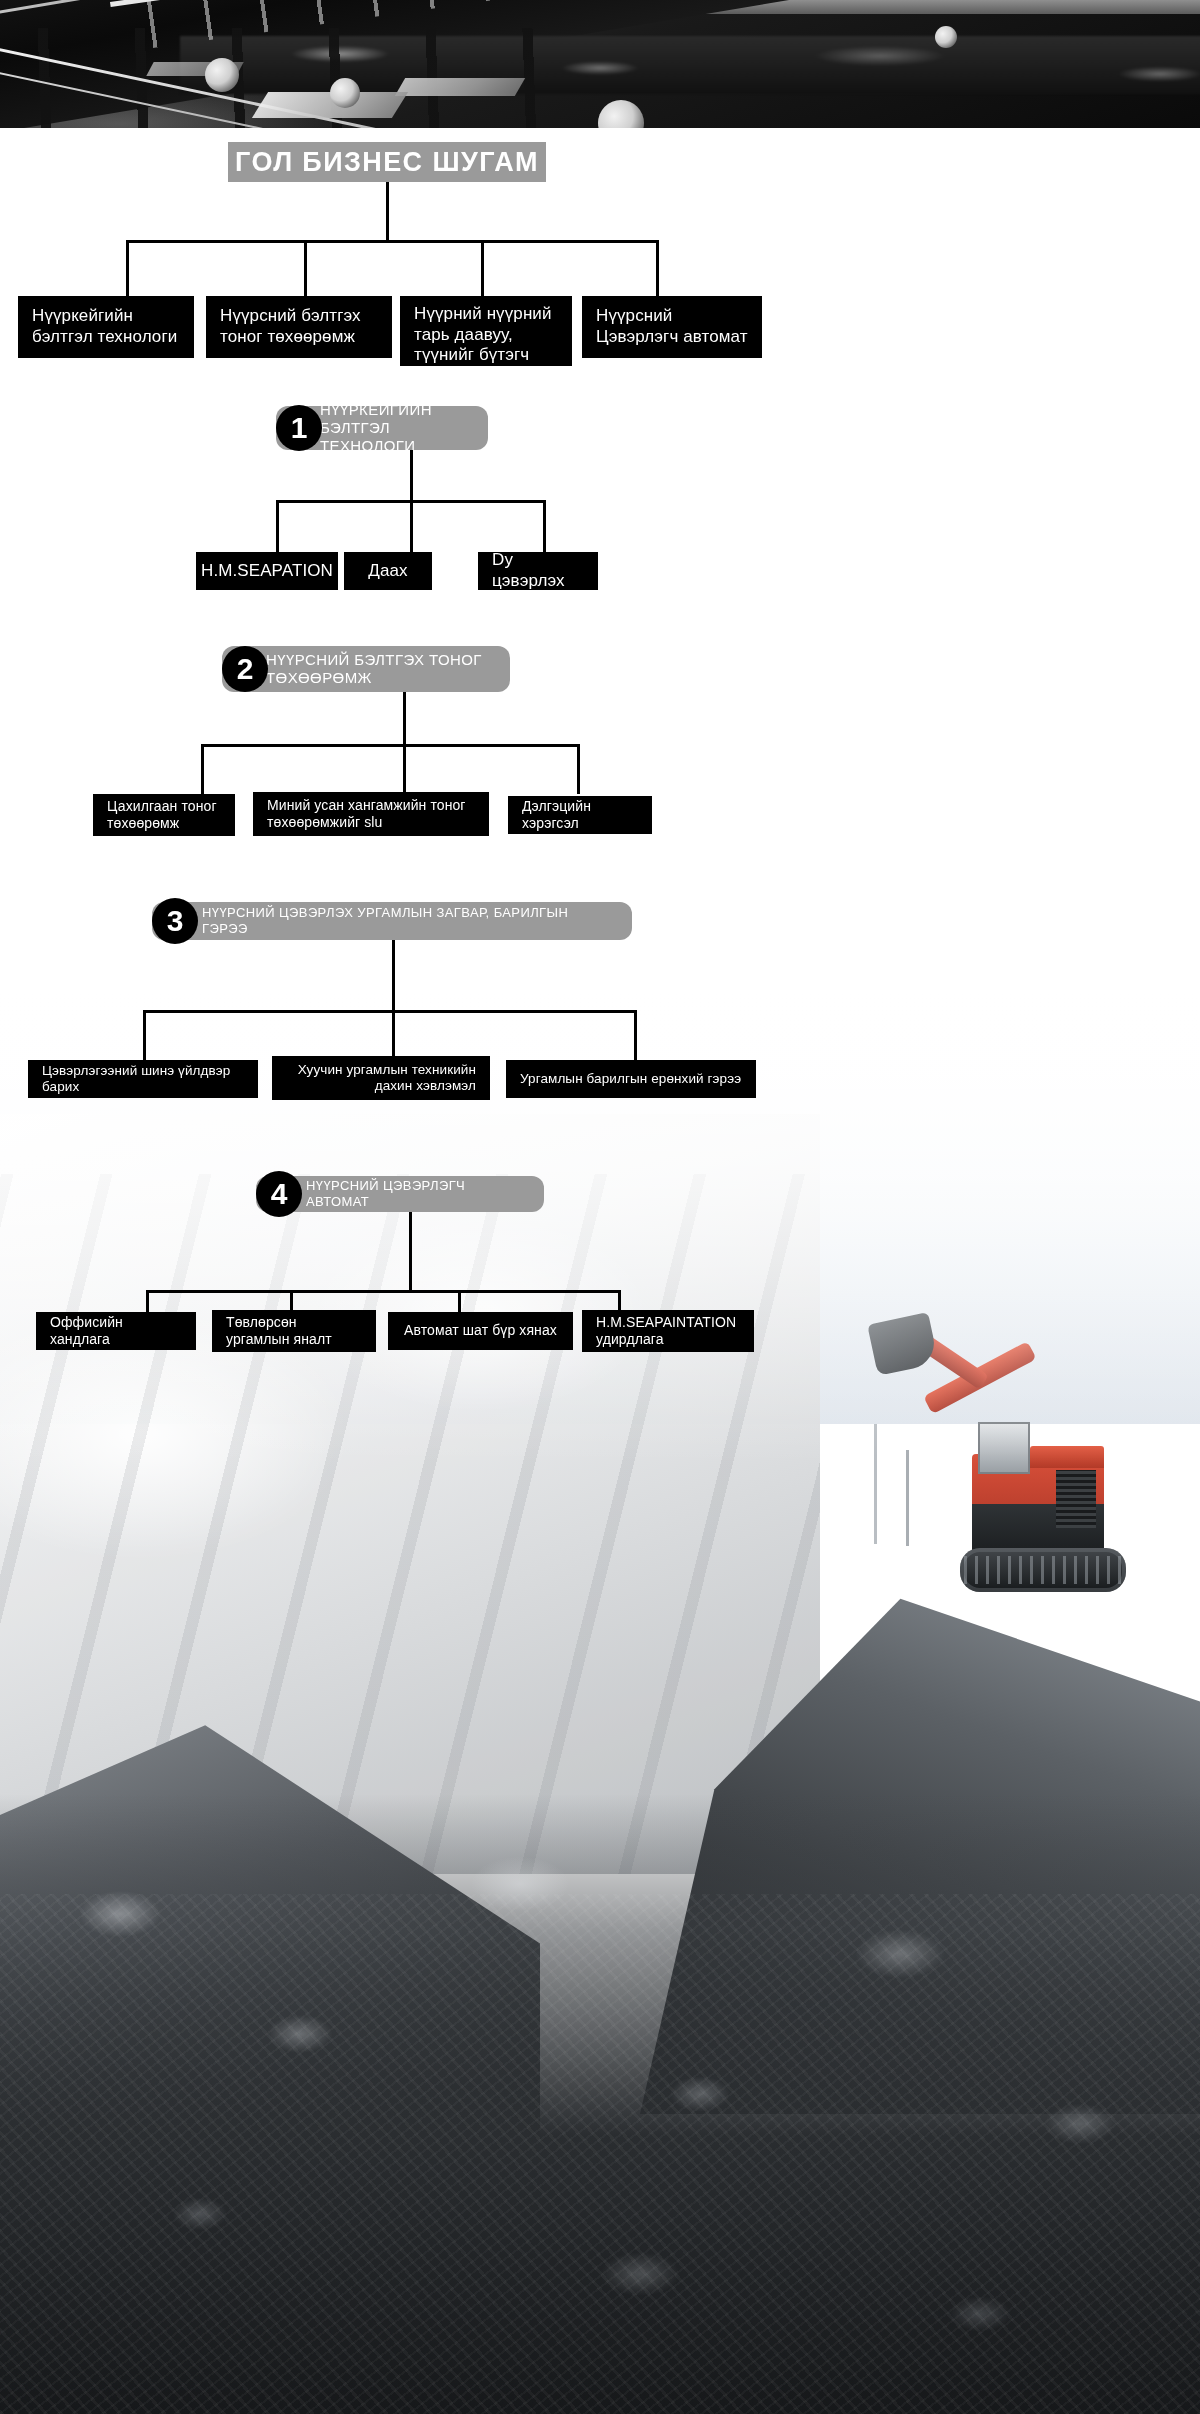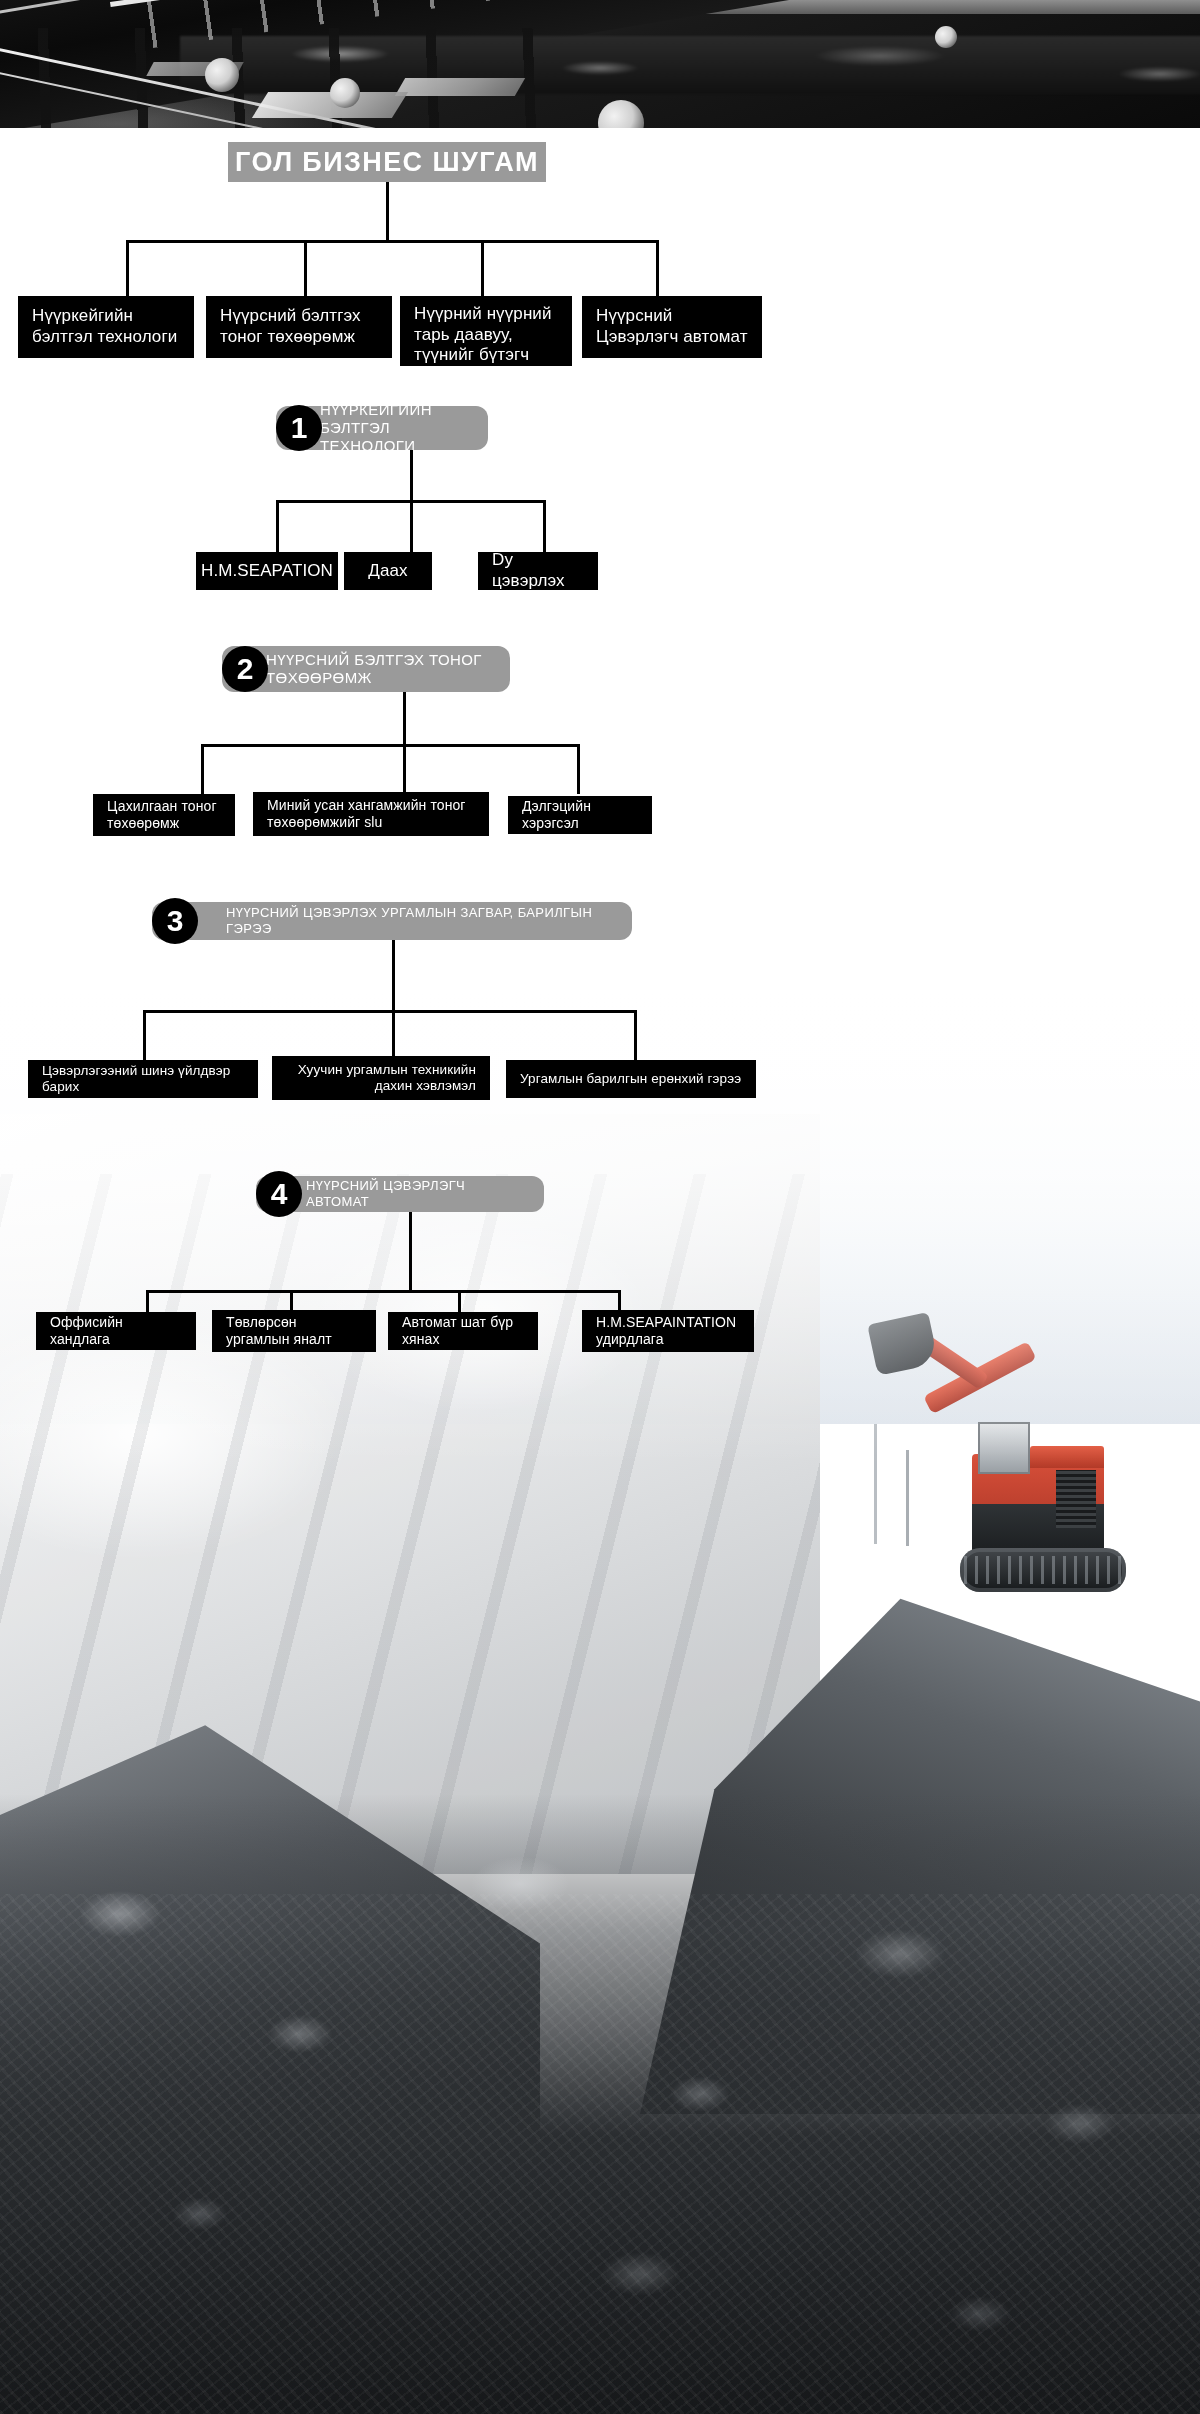--- a/index.html
+++ b/index.html
@@ -385,7 +385,7 @@
     </div>
 
     <div class="sec" style="left:152px; top:902px; width:480px; height:38px;">
-      <div class="sec-pill" style="font-size:13px; padding-left:74px;">
+      <div class="sec-pill" style="font-size:13px; padding-left:50px;">
         <span>НҮҮРСНИЙ ЦЭВЭРЛЭХ УРГАМЛЫН ЗАГВАР, БАРИЛГЫН ГЭРЭЭ</span>
       </div>
       <div class="sec-num">3</div>

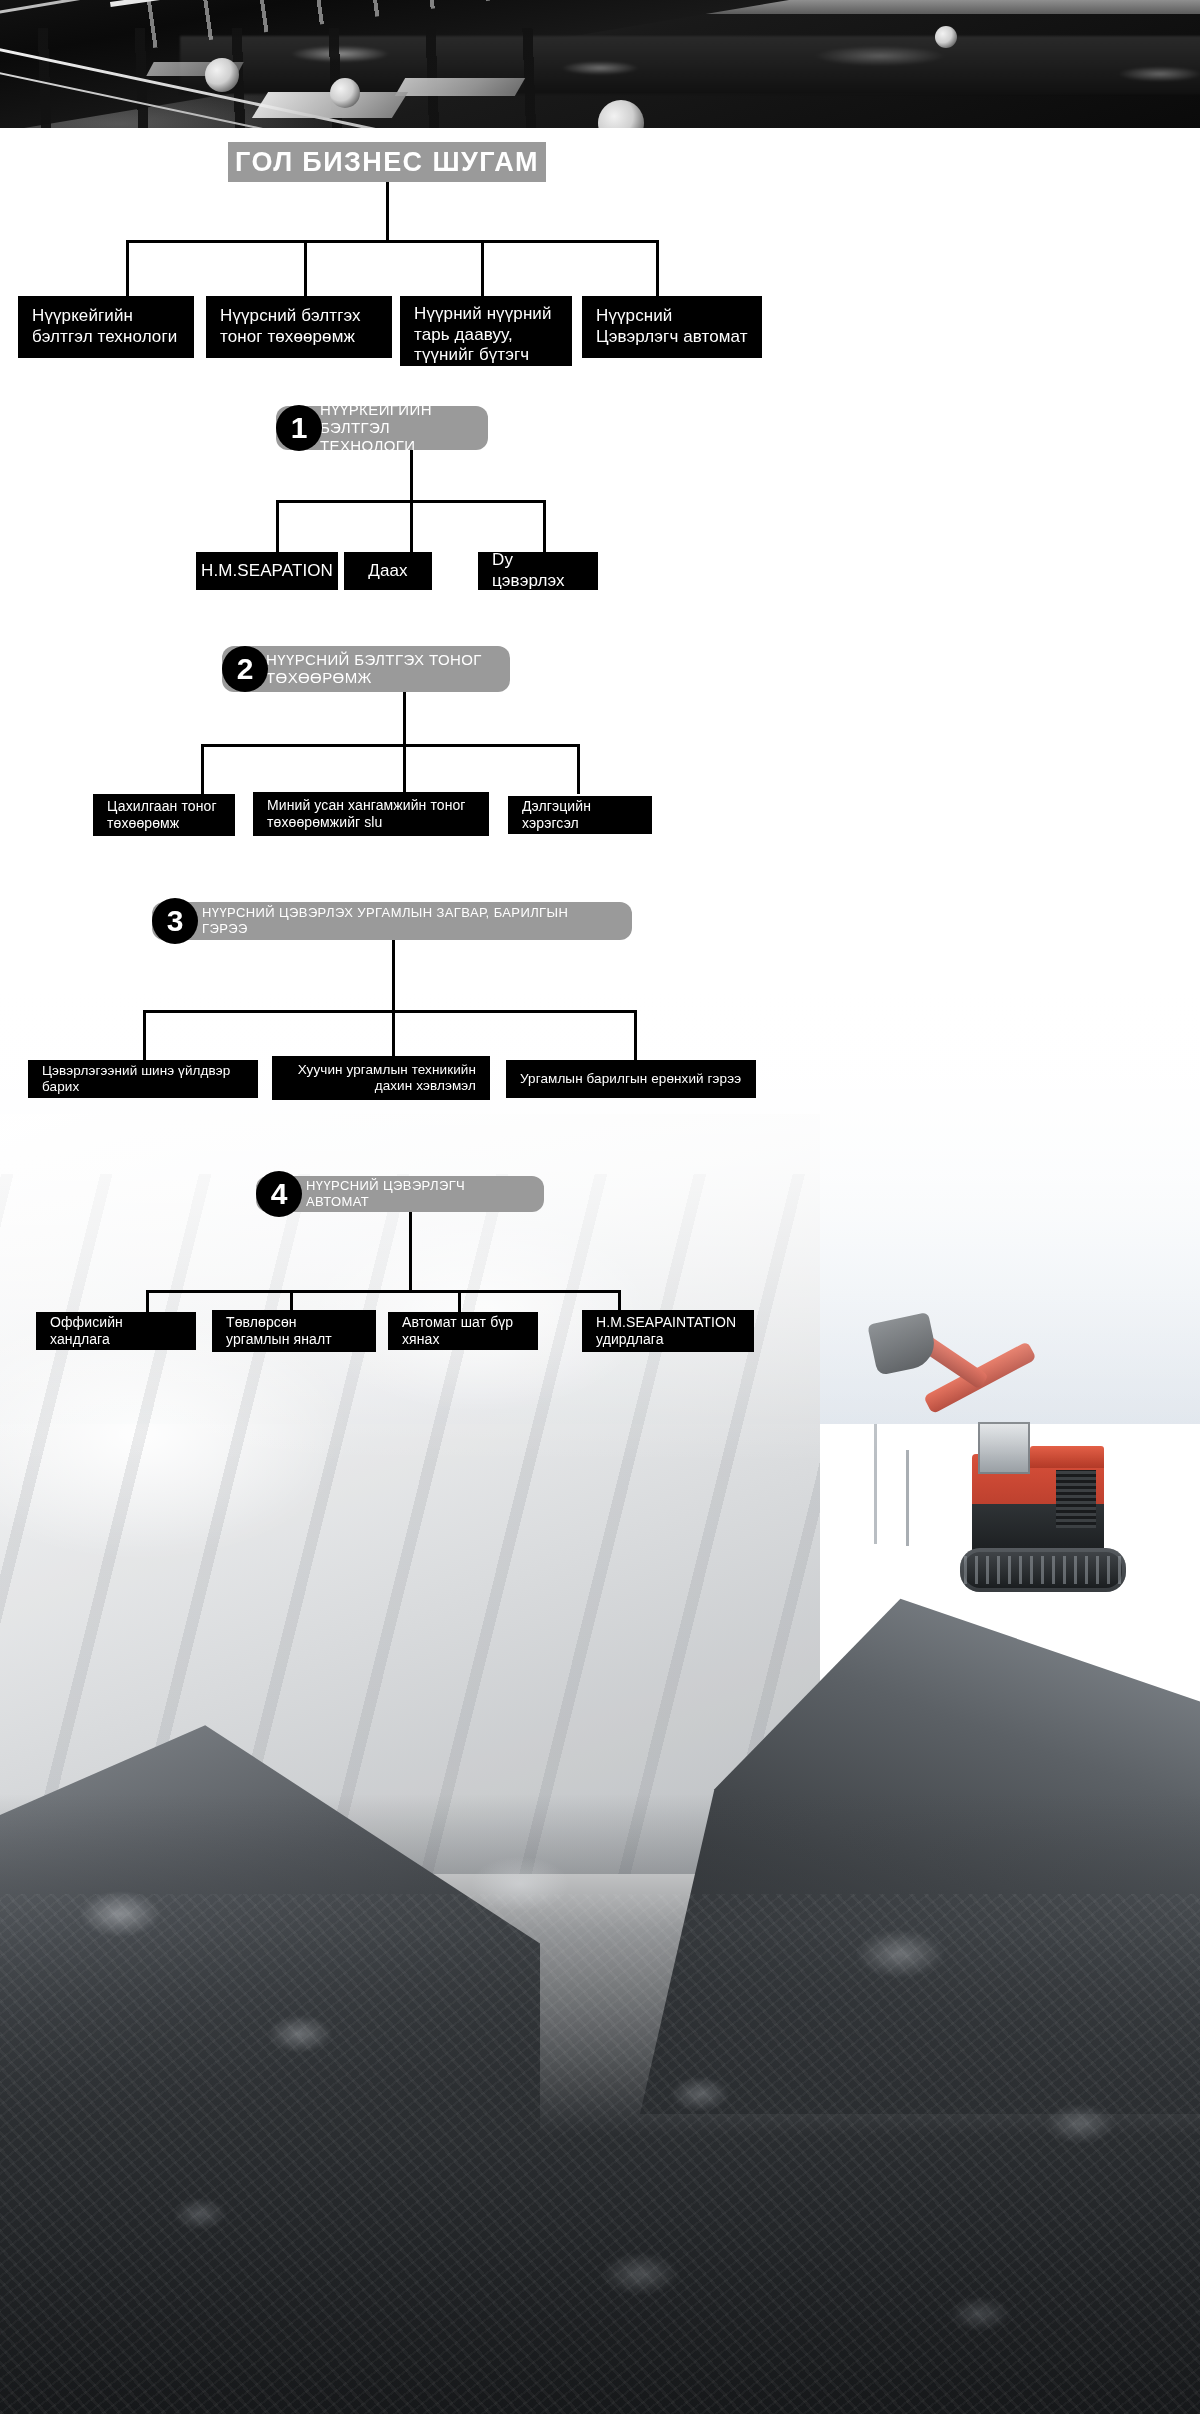--- a/index.html
+++ b/index.html
@@ -425,7 +425,7 @@
     <div class="node-box" style="left:212px; top:1310px; width:164px; height:42px; font-size:14px;">
       <span>Төвлөрсөн ургамлын яналт</span>
     </div>
-    <div class="node-box" style="left:388px; top:1312px; width:150px; height:38px; font-size:14px; justify-content:center;">
+    <div class="node-box" style="left:388px; top:1312px; width:185px; height:38px; font-size:14px; justify-content:center;">
       <span>Автомат шат бүр хянах</span>
     </div>
     <div class="node-box" style="left:582px; top:1310px; width:172px; height:42px; font-size:14px;">

